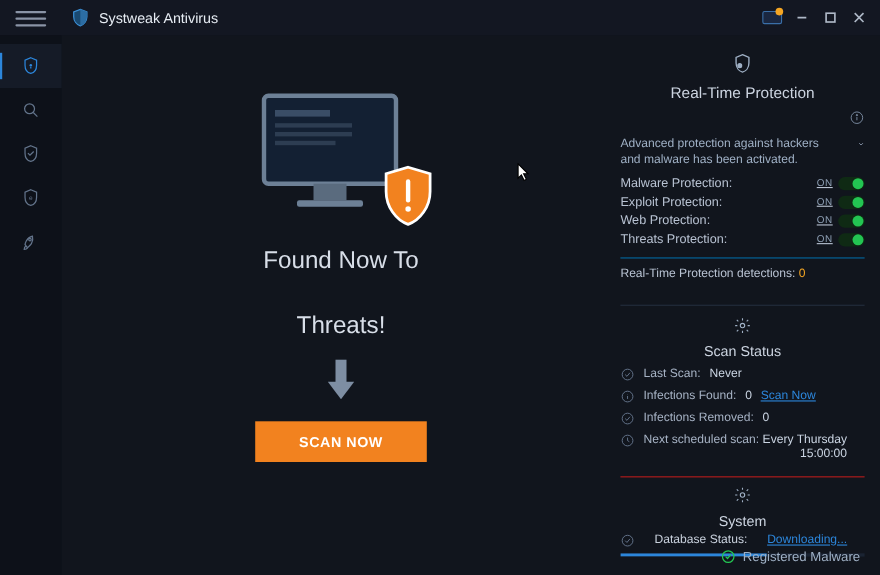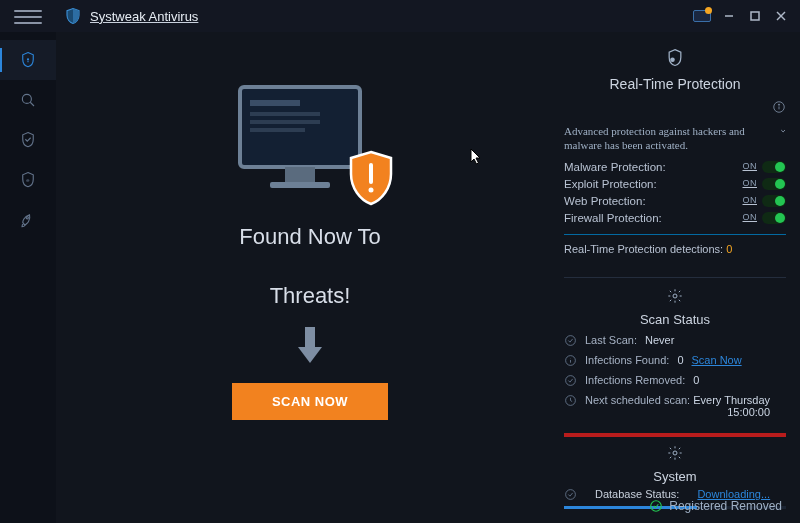--- a/index.html
+++ b/index.html
@@ -4,7 +4,7 @@
 <style>
 *{box-sizing:border-box;margin:0;padding:0;}
 body{width:800px;height:523px;background:#11151d;font-family:"Segoe UI",Arial,sans-serif;color:#c8d0dc;font-size:12px;overflow:hidden;position:relative;}
-.titlebar{height:32px;display:flex;align-items:center;padding:0 8px;background:#131722;text-decoration:underline;}
+.titlebar{height:32px;display:flex;align-items:center;padding:0 8px;background:#131722;}
 .logo-wrap{display:flex;align-items:center;gap:8px;margin-left:56px;}
 .logo-svg{width:18px;height:18px;}
 .app-title{color:#e6ecf3;font-size:13px;font-weight:500;}

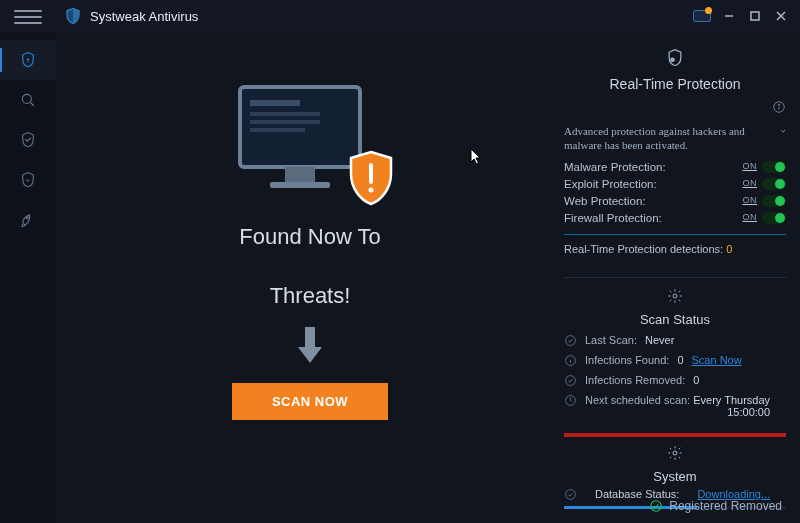--- a/index.html
+++ b/index.html
@@ -36,7 +36,7 @@
 .sec-h{display:flex;align-items:center;gap:8px;color:#ccd4e0;flex-direction:column;}
 .sec-h .ttl{font-size:14px;}
 .sec-h .info-right{margin-left:auto;}
-.adv-row{display:flex;align-items:flex-start;gap:24px;color:#9fb0c5;font-size:11px;line-height:1.3;margin:10px 0 8px 0;font-family:Liberation Serif, serif;}
+.adv-row{display:flex;align-items:flex-start;gap:24px;color:#9fb0c5;font-size:11px;line-height:1.3;margin:10px 0 8px 0;}
 .adv-row .chev{margin-left:auto;margin-top:2px;}
 .prot-row{display:flex;align-items:center;justify-content:space-between;margin:5px 0;font-size:11.5px;color:#b8c2d2;}
 .toggle-wrap{display:flex;align-items:flex-start;gap:5px;text-decoration:underline;}

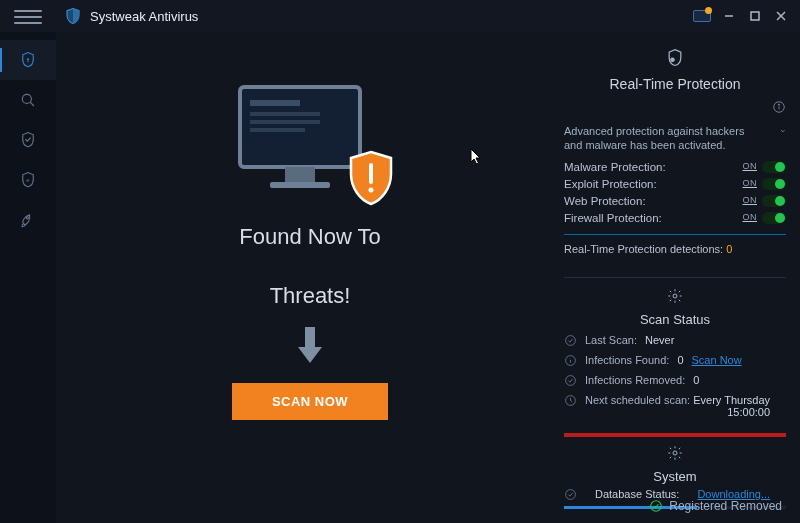--- a/index.html
+++ b/index.html
@@ -211,7 +211,7 @@
             </div>
         </div>
         <div class="prot-row">
-          <span>Firewall Protection:</span>
+          <span>Threats Protection:</span>
           <div class="toggle-wrap">
               <span class="toggle-on">ON</span>
               <div class="tog"></div>

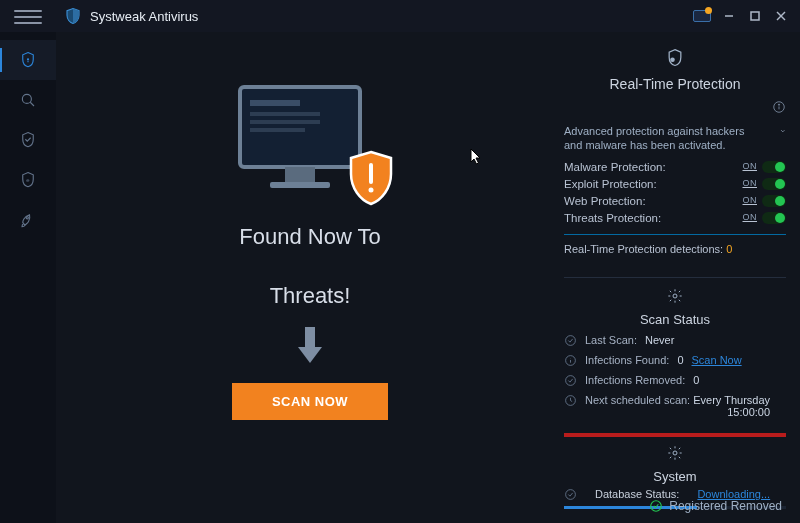--- a/index.html
+++ b/index.html
@@ -53,7 +53,7 @@
 .ss-sched{align-items:flex-start;}
 .ss-sched .val{color:#cbd5e3;}
 .ss-sched .time{display:block;margin-left:0;color:#cbd5e3;text-align:right;}
-.sys-sec{margin-top:8px;padding-top:8px;border-top:4px solid #b91c1c;}
+.sys-sec{margin-top:8px;padding-top:8px;border-top:1px solid #b91c1c;}
 .db-row{display:flex;align-items:center;gap:18px;font-size:11px;margin-top:4px;}
 .db-row a{color:#2c86db;text-decoration:underline;cursor:pointer;}
 .progress{height:3px;background:#1a2332;margin-top:5px;position:relative;overflow:hidden;}

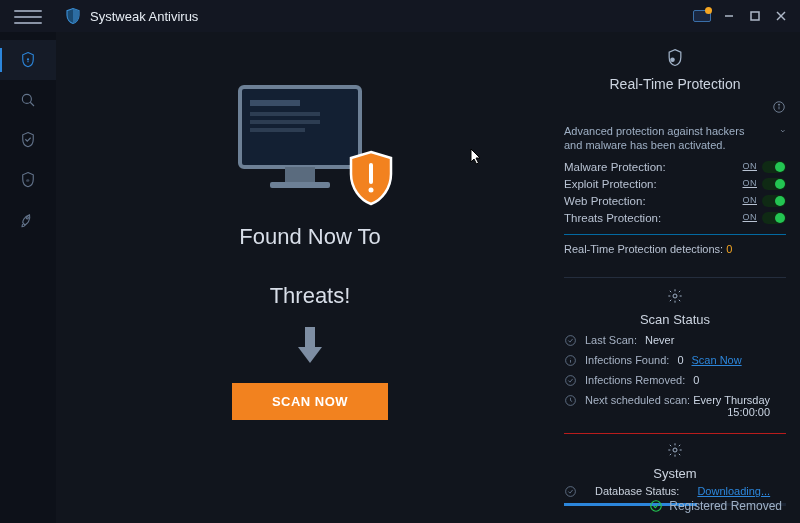--- a/index.html
+++ b/index.html
@@ -299,7 +299,7 @@
       <circle cx="12" cy="12" r="9"></circle>
       <path d="M8 12l3 3 5-6"></path>
     </svg>
-  <span>Registered Removed</span>
+  <span>Registered Malware</span>
 </div>
 
 <svg class="cursor" viewBox="0 0 13 18">

